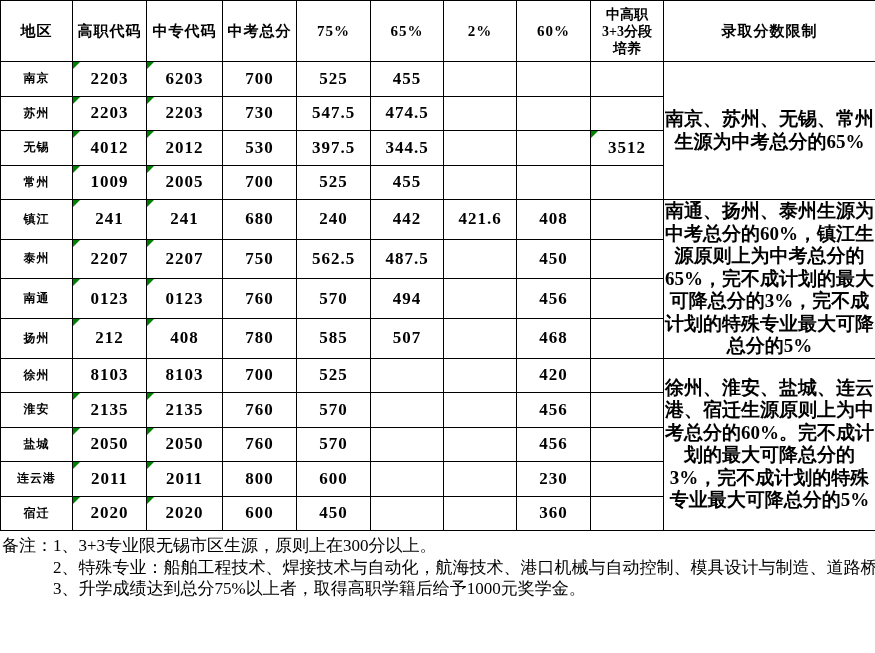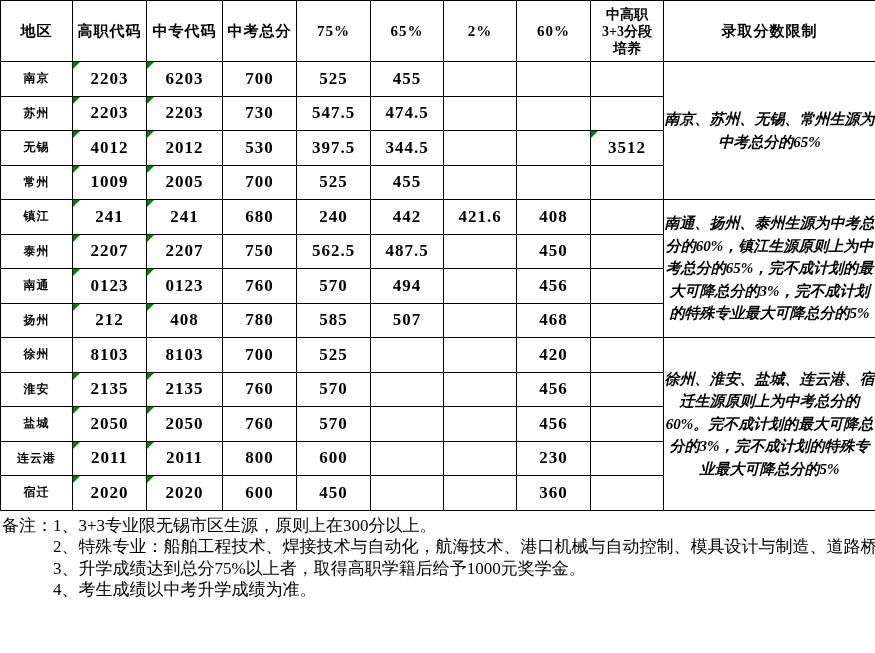--- a/index.html
+++ b/index.html
@@ -43,11 +43,10 @@
   td.val { font-size: 17px; letter-spacing: 1px; }
   td.limit {
     text-align: left;
-    font-size: 15px;
+    font-size: 19px;
     line-height: 22.5px;
     padding: 0 2px;
     letter-spacing: 0;
-    font-style: italic;
   }
   .tri {
     position: absolute;

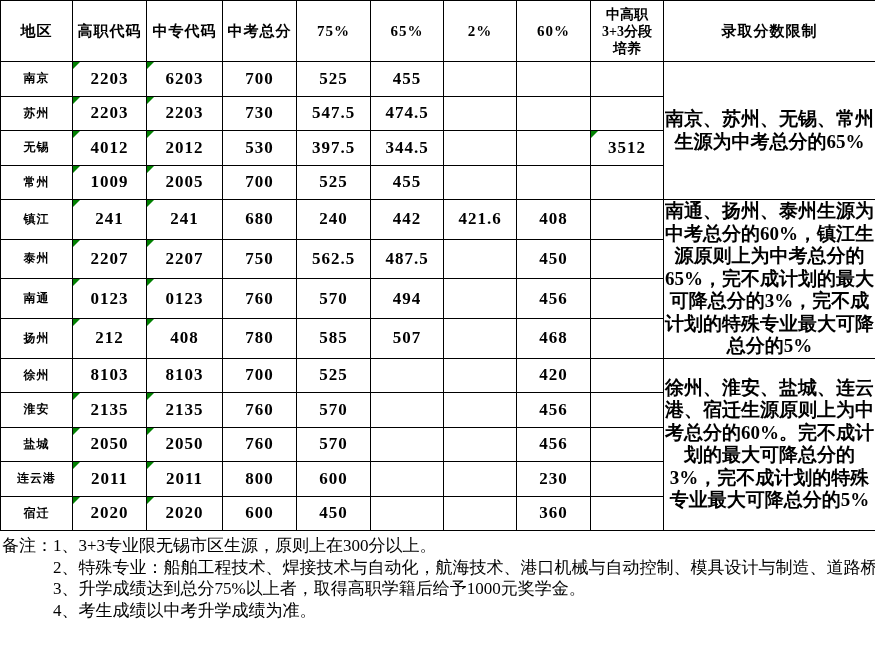--- a/index.html
+++ b/index.html
@@ -254,7 +254,6 @@
     <div class="note-line"><span>备注：</span><span>1、3+3专业限无锡市区生源，原则上在300分以上。</span></div>
     <div class="note-line note-indent">2、特殊专业：船舶工程技术、焊接技术与自动化，航海技术、港口机械与自动控制、模具设计与制造、道路桥梁工程技术。</div>
     <div class="note-line note-indent">3、升学成绩达到总分75%以上者，取得高职学籍后给予1000元奖学金。</div>
-    <div class="note-line note-indent">4、考生成绩以中考升学成绩为准。</div>
   </div>
 </div>
 

